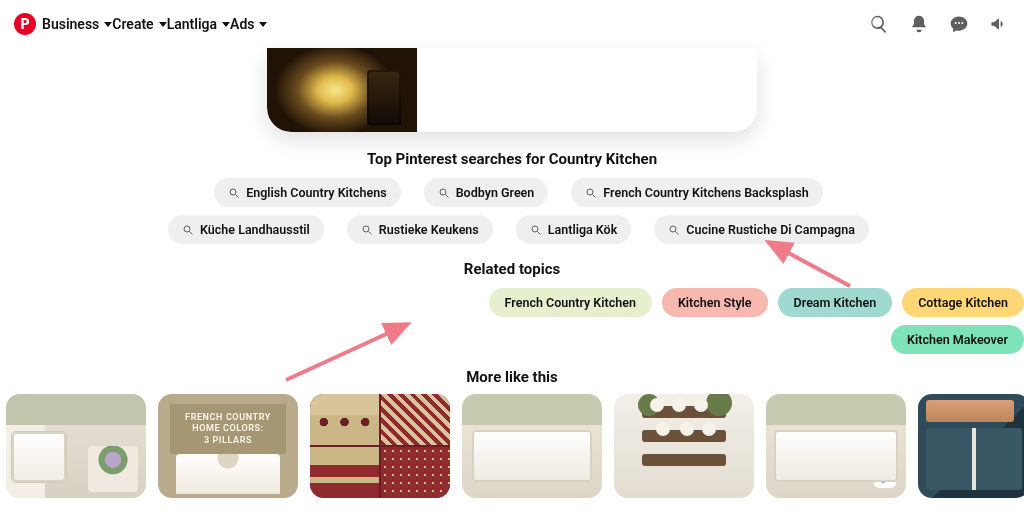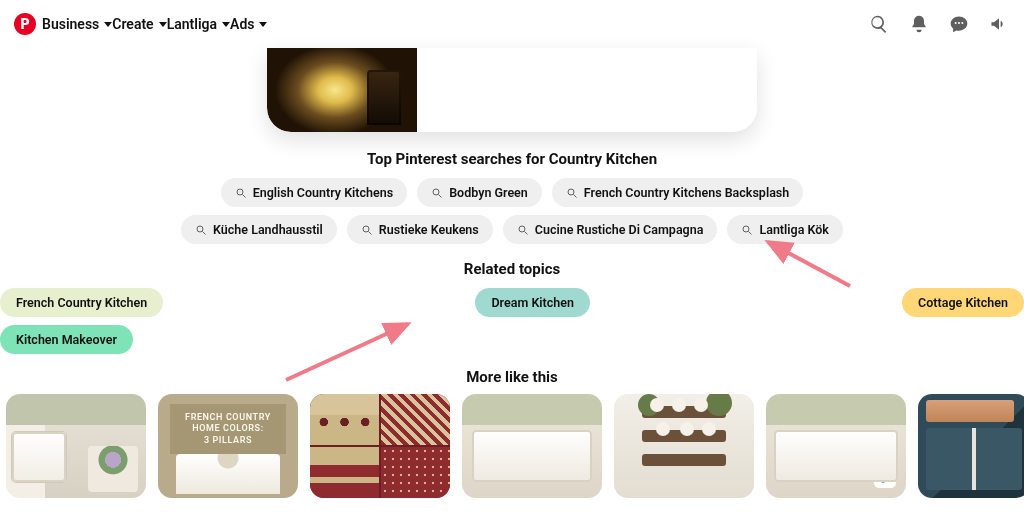--- a/index.html
+++ b/index.html
@@ -23,7 +23,7 @@
   .hero-rest{flex:1;}
   .sec-title{text-align:center;font-weight:700;font-size:15px;margin-top:18px;margin-bottom:10px;}
   .pill-row{display:flex;justify-content:center;flex-wrap:wrap;gap:10px;margin-bottom:8px;}
-  .pill{background:#efefef;border-radius:999px;padding:7px 14px;font-size:12.5px;font-weight:600;display:flex;align-items:center;gap:6px;cursor:pointer;}
+  .pill{background:#efefef;border-radius:999px;padding:7px 14px;font-size:12.5px;font-weight:600;display:flex;align-items:center;gap:6px;cursor:pointer;margin-left:13px;}
   .pill svg{width:12px;height:12px;stroke:#5f5f5f;fill:none;stroke-width:2;}
   .topic-row{display:flex;justify-content:space-between;flex-wrap:wrap;gap:10px;margin-bottom:8px;}
   .topic{border-radius:999px;padding:7px 16px;font-size:12.5px;font-weight:600;cursor:pointer;}

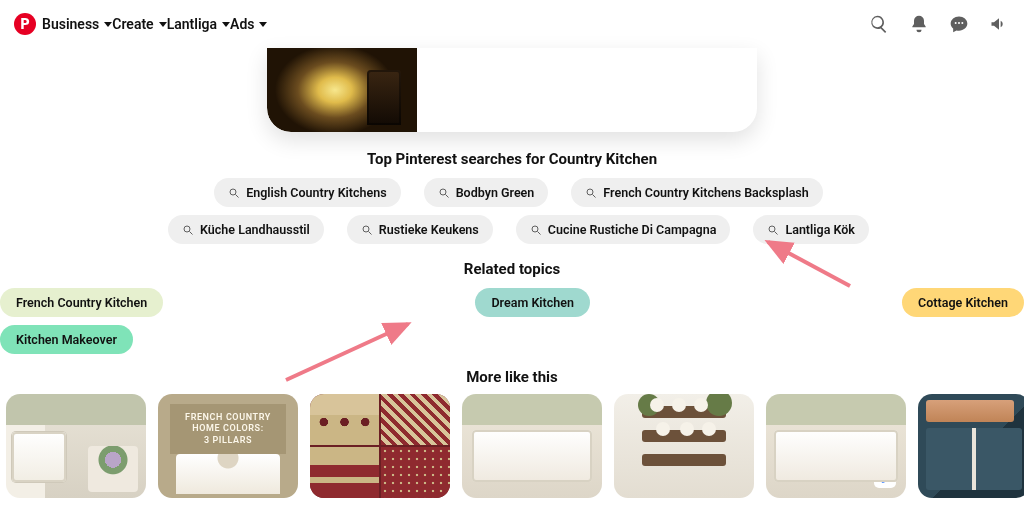--- a/index.html
+++ b/index.html
@@ -179,14 +179,14 @@
         <circle cx="10" cy="10" r="6"></circle>
         <line x1="15" y1="15" x2="21" y2="21"></line>
       </svg>
+      <span>Lantliga Kök</span>
+    </div>
+    <div class="pill">
+      <svg viewBox="0 0 24 24">
+        <circle cx="10" cy="10" r="6"></circle>
+        <line x1="15" y1="15" x2="21" y2="21"></line>
+      </svg>
       <span>Cucine Rustiche Di Campagna</span>
-    </div>
-    <div class="pill">
-      <svg viewBox="0 0 24 24">
-        <circle cx="10" cy="10" r="6"></circle>
-        <line x1="15" y1="15" x2="21" y2="21"></line>
-      </svg>
-      <span>Lantliga Kök</span>
     </div>
   </div>
 

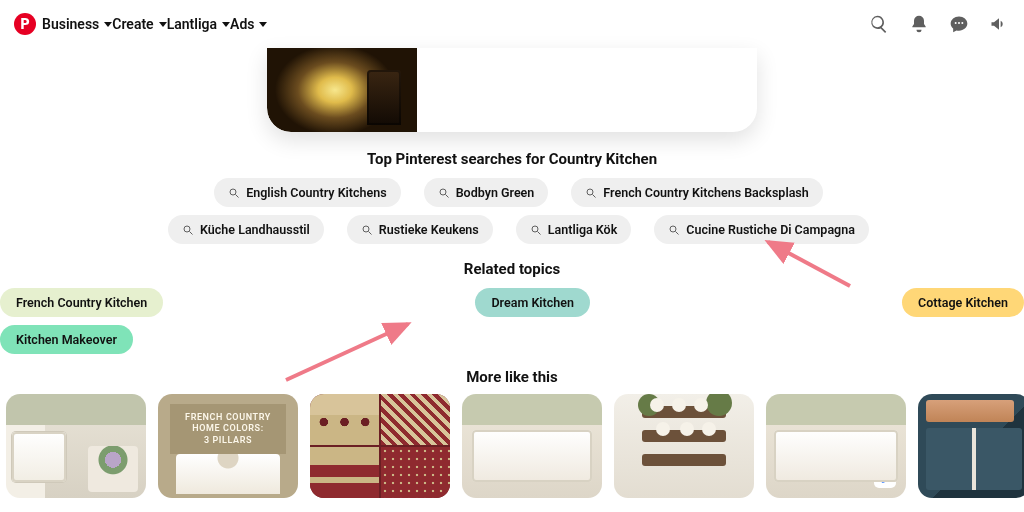--- a/index.html
+++ b/index.html
@@ -25,7 +25,7 @@
   .pill-row{display:flex;justify-content:center;flex-wrap:wrap;gap:10px;margin-bottom:8px;}
   .pill{background:#efefef;border-radius:999px;padding:7px 14px;font-size:12.5px;font-weight:600;display:flex;align-items:center;gap:6px;cursor:pointer;margin-left:13px;}
   .pill svg{width:12px;height:12px;stroke:#5f5f5f;fill:none;stroke-width:2;}
-  .topic-row{display:flex;justify-content:space-between;flex-wrap:wrap;gap:10px;margin-bottom:8px;}
+  .topic-row{display:flex;justify-content:flex-end;flex-wrap:wrap;gap:10px;margin-bottom:8px;}
   .topic{border-radius:999px;padding:7px 16px;font-size:12.5px;font-weight:600;cursor:pointer;}
   .related-title{margin-top:16px;}
   .more-title{margin-top:14px;margin-bottom:8px;}

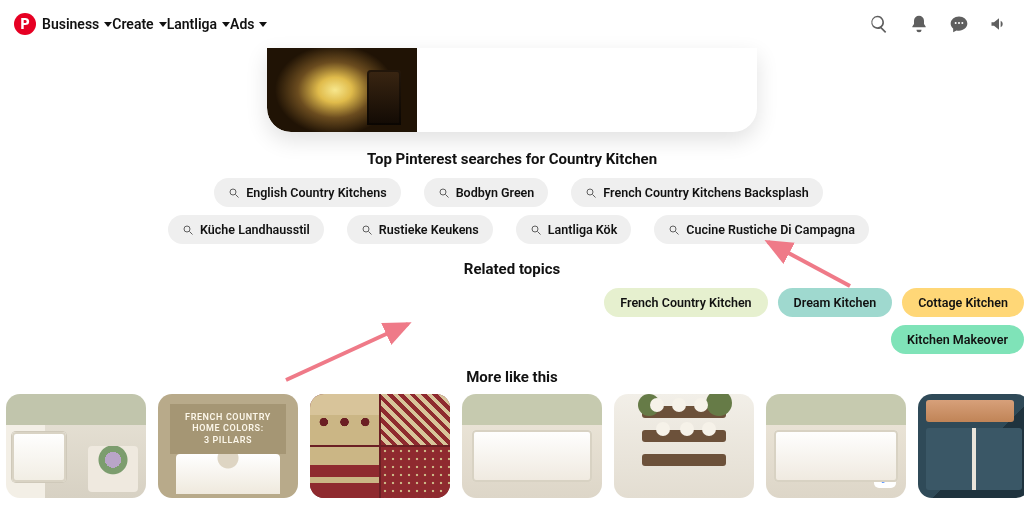--- a/index.html
+++ b/index.html
@@ -193,6 +193,7 @@
 <div class="sec-title related-title">Related topics</div>
 <div id="topic-row-1" class="topic-row">
     <div class="topic" style="background: rgb(230, 240, 207);">French Country Kitchen</div>
+    <div class="topic" style="background: rgb(247, 184, 176);">Kitchen Style</div>
     <div class="topic" style="background: rgb(159, 217, 207);">Dream Kitchen</div>
     <div class="topic" style="background: rgb(255, 215, 119);">Cottage Kitchen</div>
   </div>

